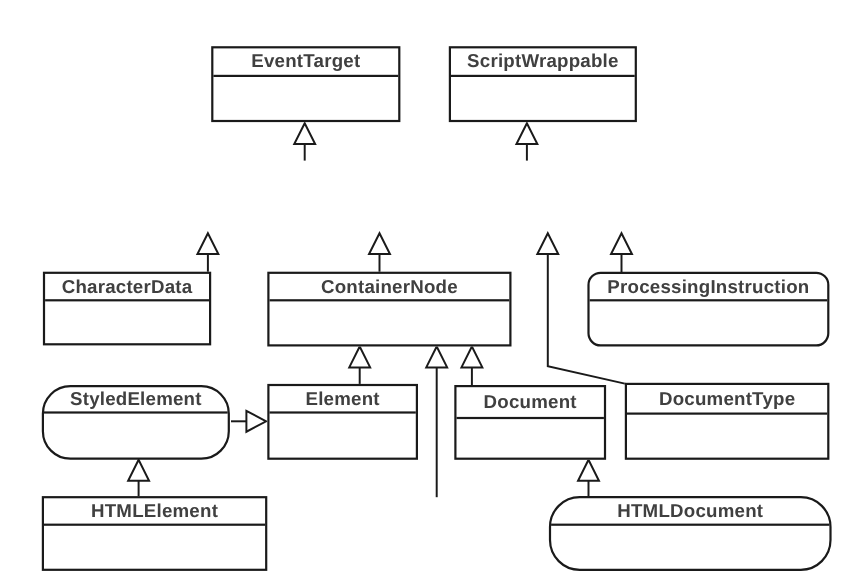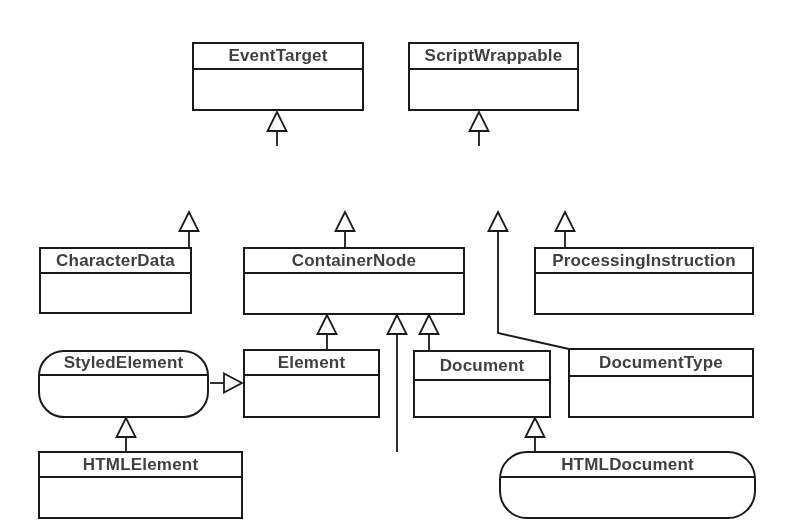--- a/index.html
+++ b/index.html
@@ -145,7 +145,7 @@
     <div class="uml-body"></div>
   </div>
 
-  <div class="uml-class" style="left:534px;top:247px;width:220px;height:68px;">
+  <div class="uml-class" style="left:534px;top:247px;width:220px;height:68px;border-radius:12px;">
     <div class="uml-title" style="height:25px;">ProcessingInstruction</div>
     <div class="uml-body"></div>
   </div>

